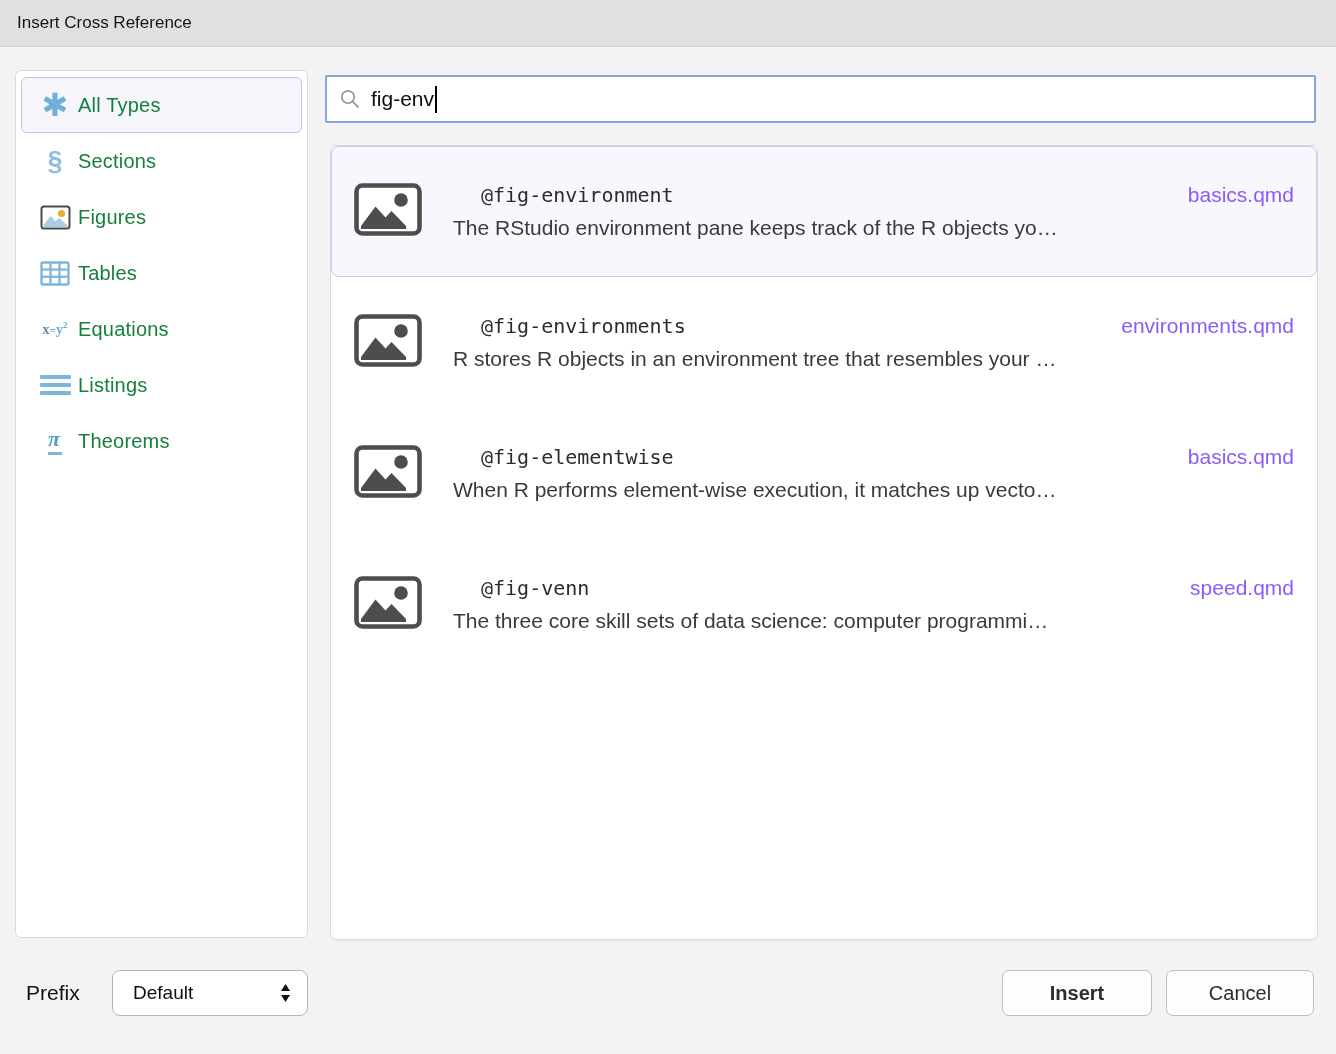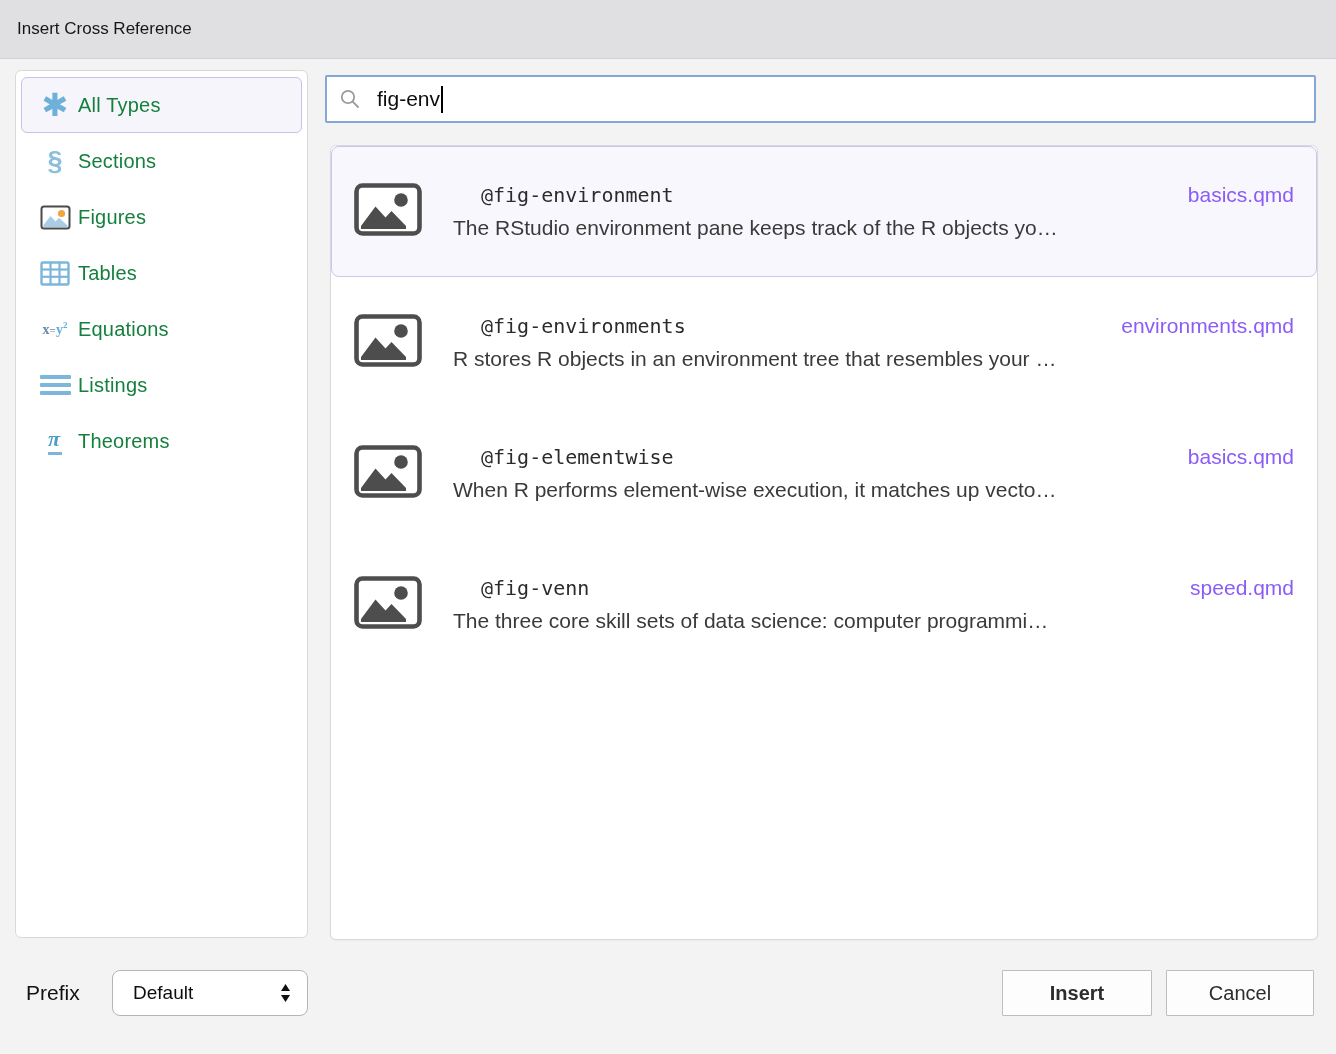--- a/index.html
+++ b/index.html
@@ -13,7 +13,7 @@
 
   
   .titlebar {
-    position: absolute; left: 0; top: 0; width: 1336px; height: 59px;
+    position: absolute; left: 0; top: 0; width: 1336px; height: 47px;
     background: #e0e0e2;
     border-bottom: 1px solid #d2d2d4;
     display: flex; align-items: center;

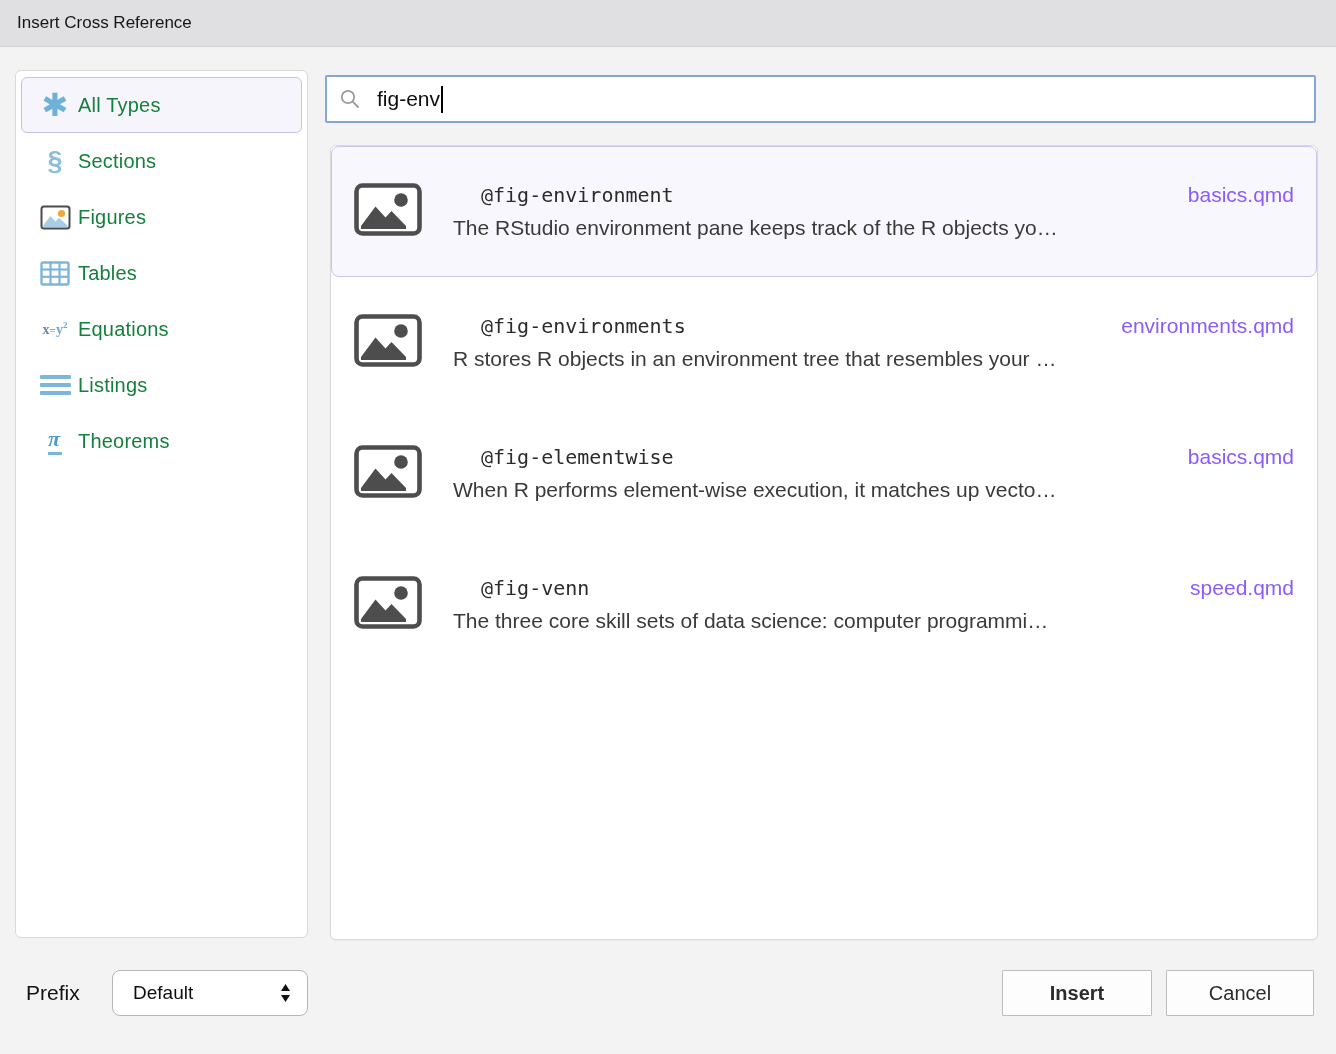--- a/index.html
+++ b/index.html
@@ -71,7 +71,7 @@
     display: flex; align-items: center;
     padding-left: 11px;
   }
-  .search-text { font-size: 21px; color: #0d0d0d; margin-left: 15px; text-align: center; }
+  .search-text { font-size: 21px; color: #0d0d0d; margin-left: 9px; text-align: center; }
   .caret { width: 2px; height: 27px; background: #000; margin-left: 1px; }
 
   

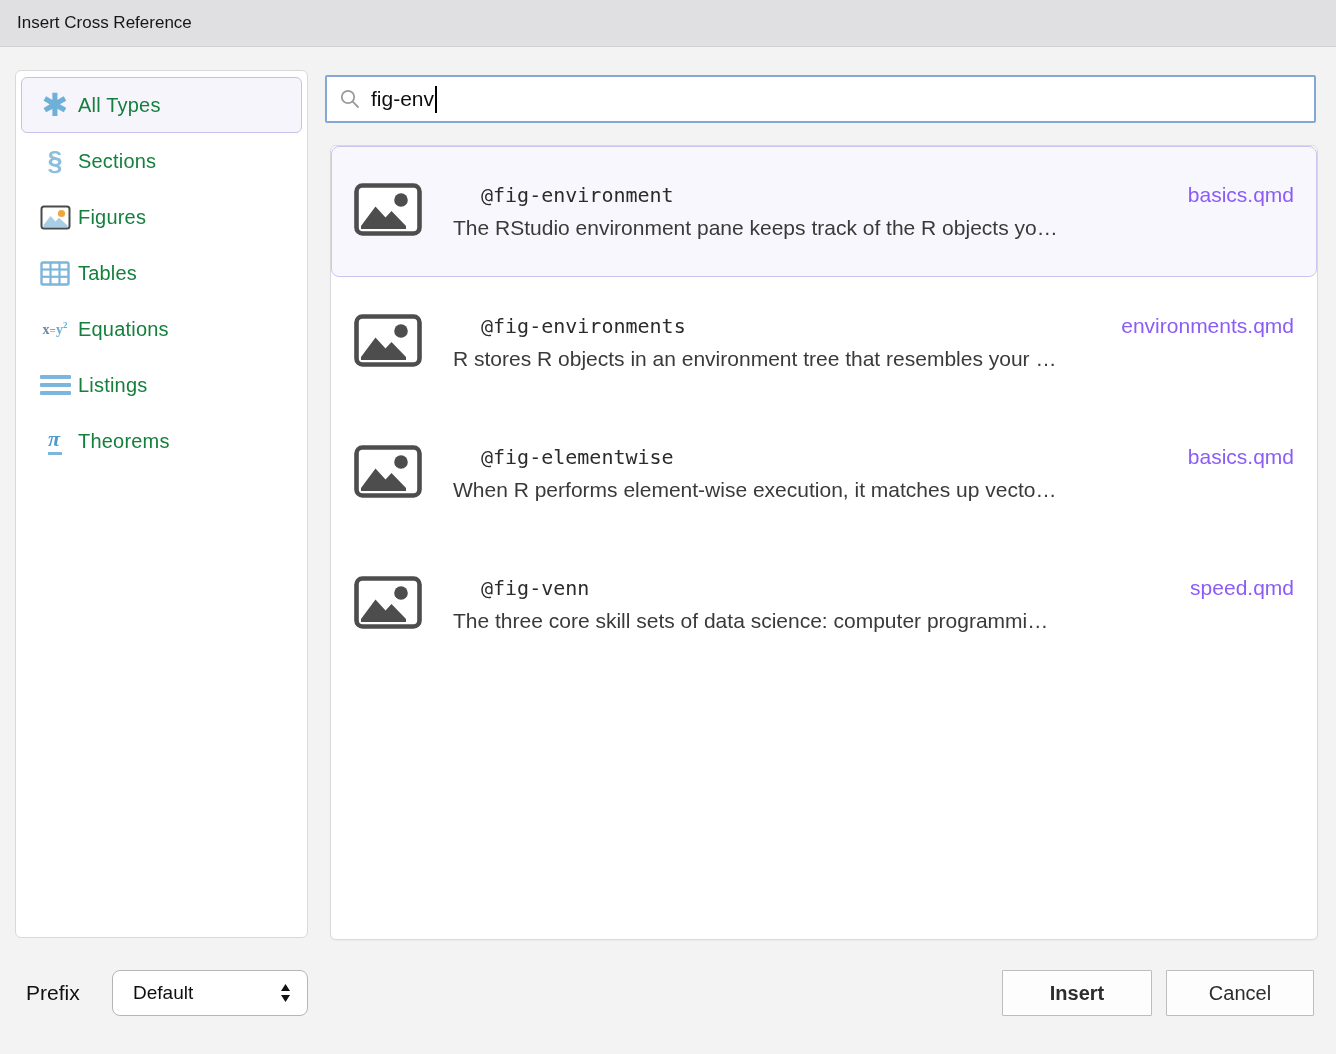--- a/index.html
+++ b/index.html
@@ -127,7 +127,7 @@
     position: absolute; top: 970px; height: 46px;
     background: #fdfdfd;
     border: 1.5px solid #bdbdbd;
-    border-radius: 1px;
+    border-radius: 7px;
     display: flex; align-items: center; justify-content: center;
     font-size: 20px; color: #2d2d2d;
     font-family: "Liberation Sans", sans-serif;

